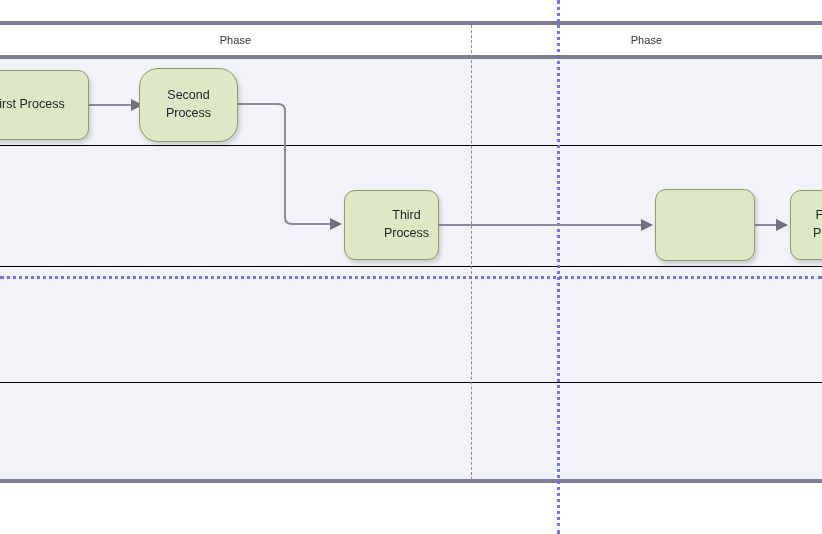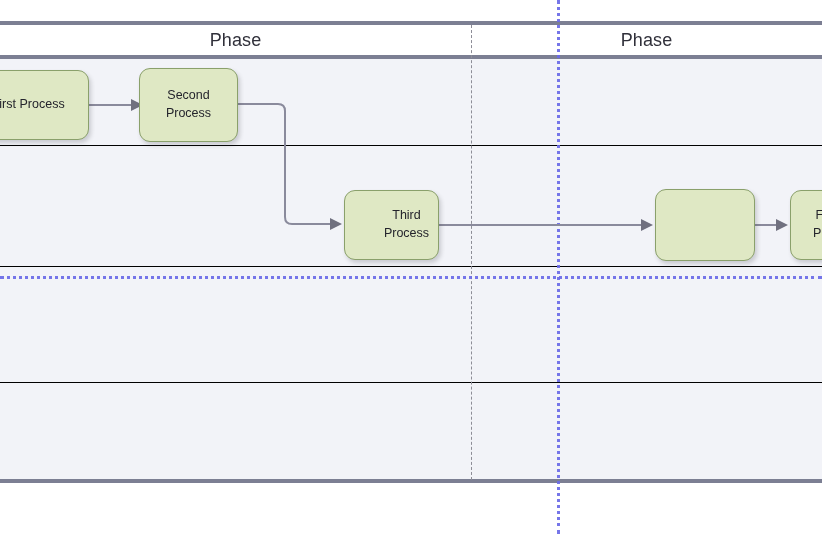--- a/index.html
+++ b/index.html
@@ -38,7 +38,7 @@
     display: flex;
     align-items: center;
     justify-content: center;
-    font-size: 18px;
+    font-size: 11px;
     color: #30303a;
     letter-spacing: 0.1px;
     white-space: nowrap;

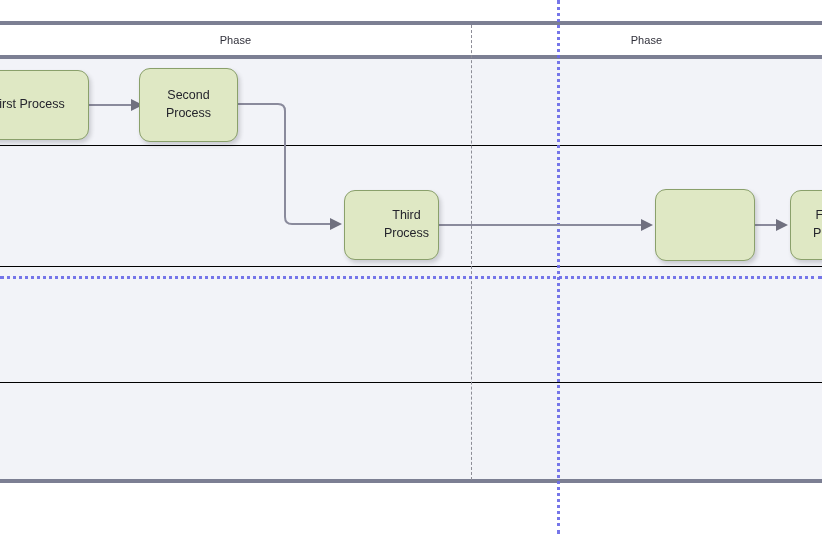--- a/index.html
+++ b/index.html
@@ -174,7 +174,7 @@
 
   <div class="task" style="left:-25px;top:70px;width:114px;height:70px;">irst Process</div>
 
-  <div class="task" style="left:139px;top:68px;width:99px;height:74px;">Second
+  <div class="task" style="left:139px;top:68px;width:99px;height:74px;border-radius:19px;">Second
 Process</div>
 
   <div class="task" style="left:344px;top:190px;width:95px;height:70px;padding-left:36px;">Third

